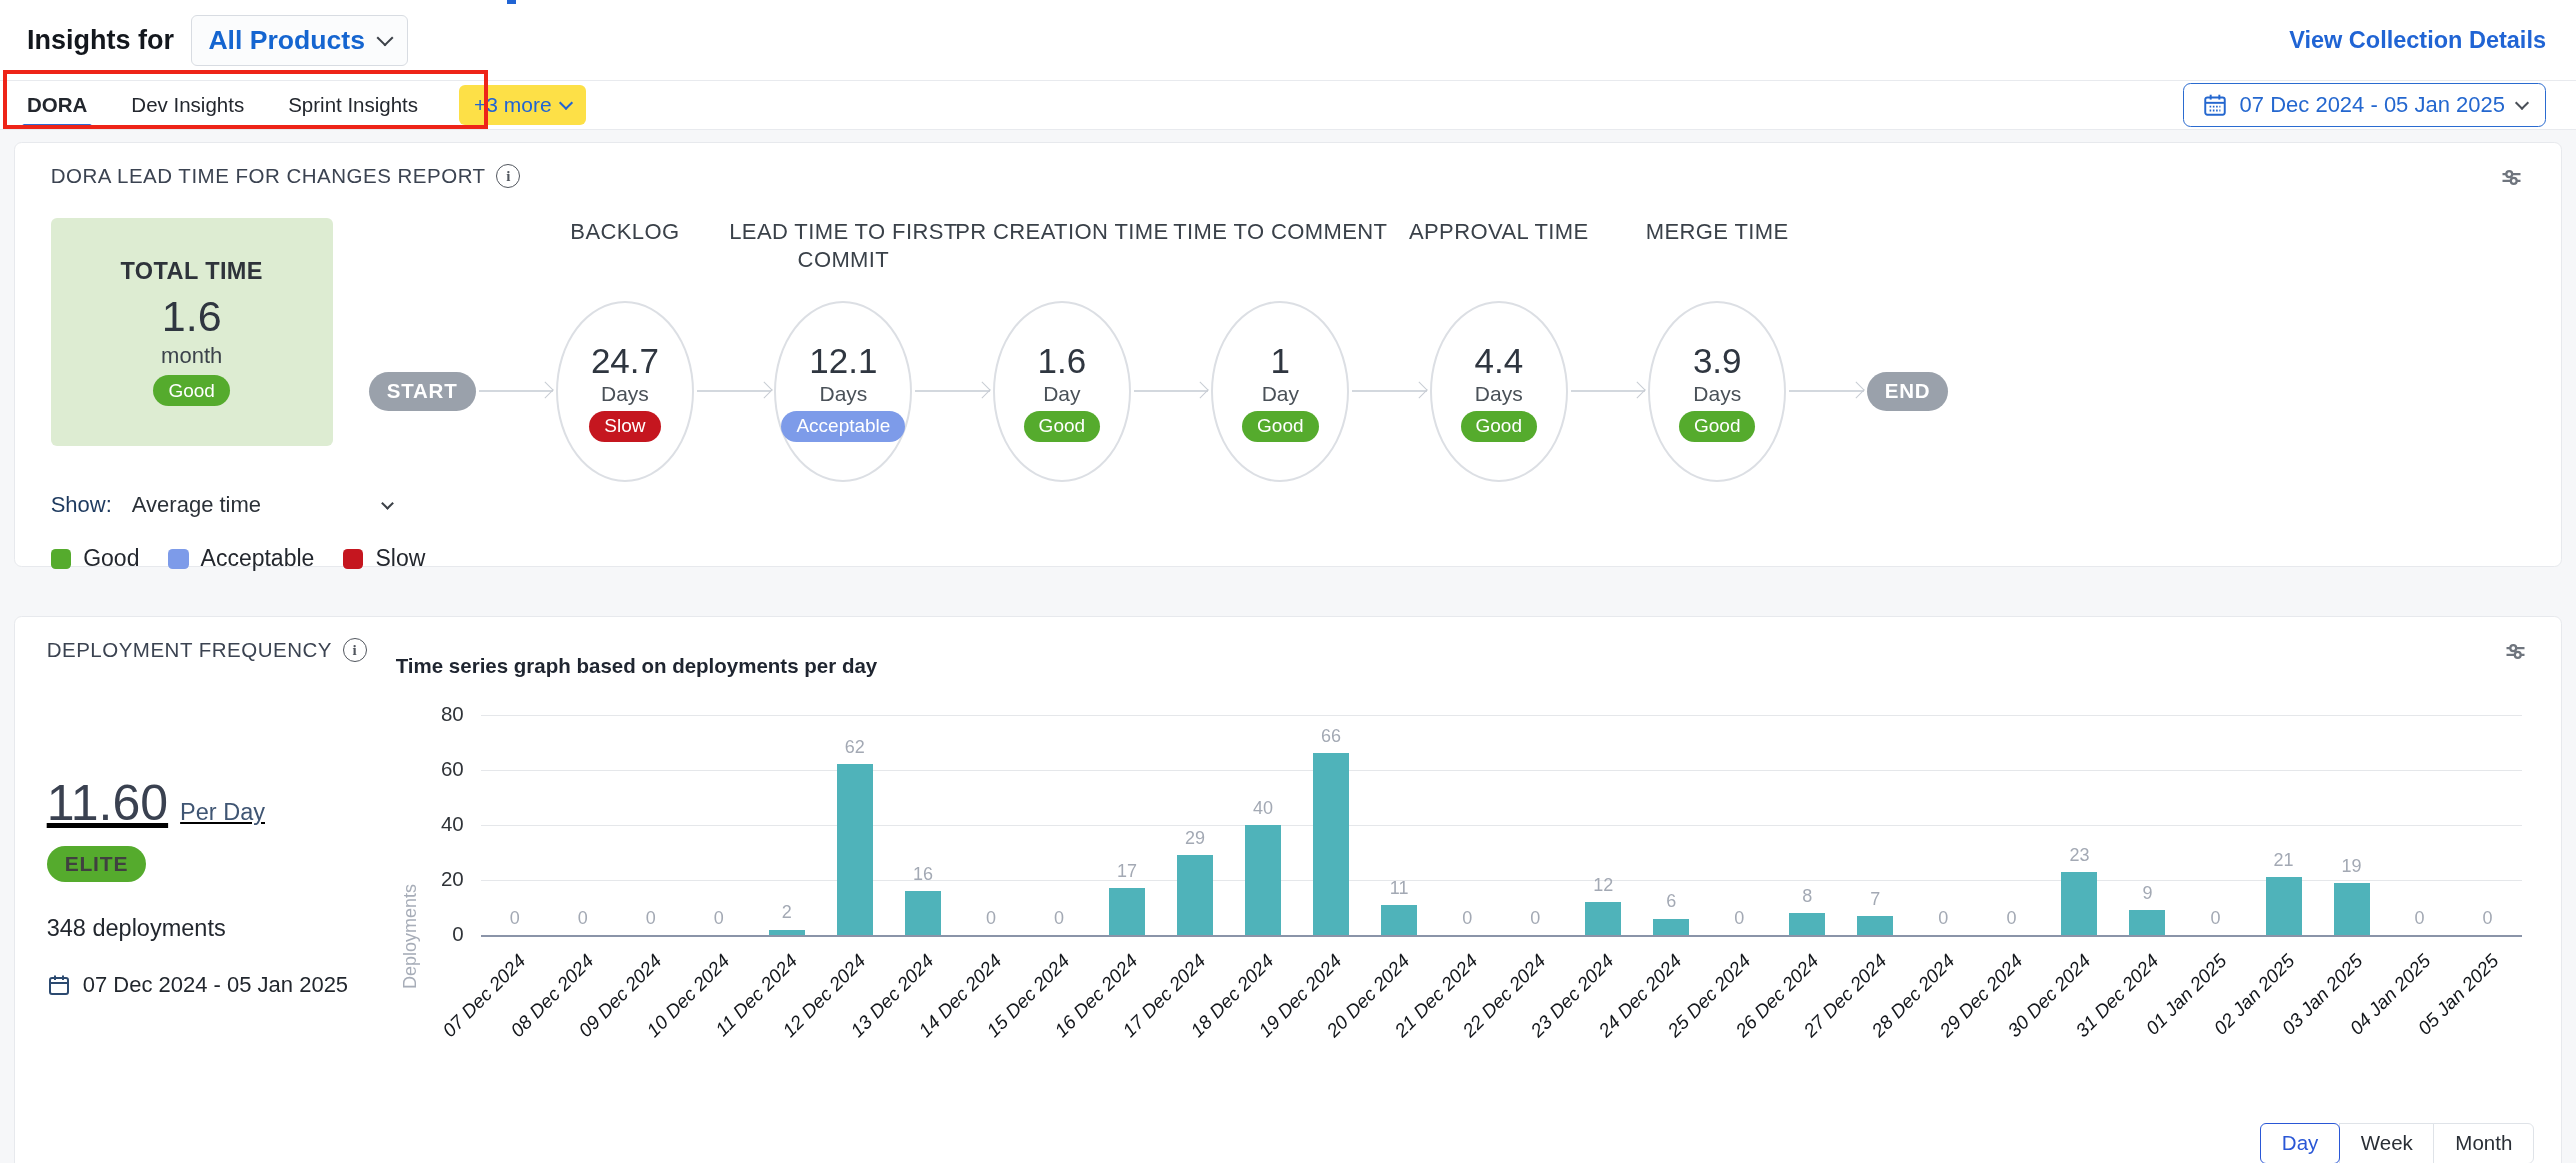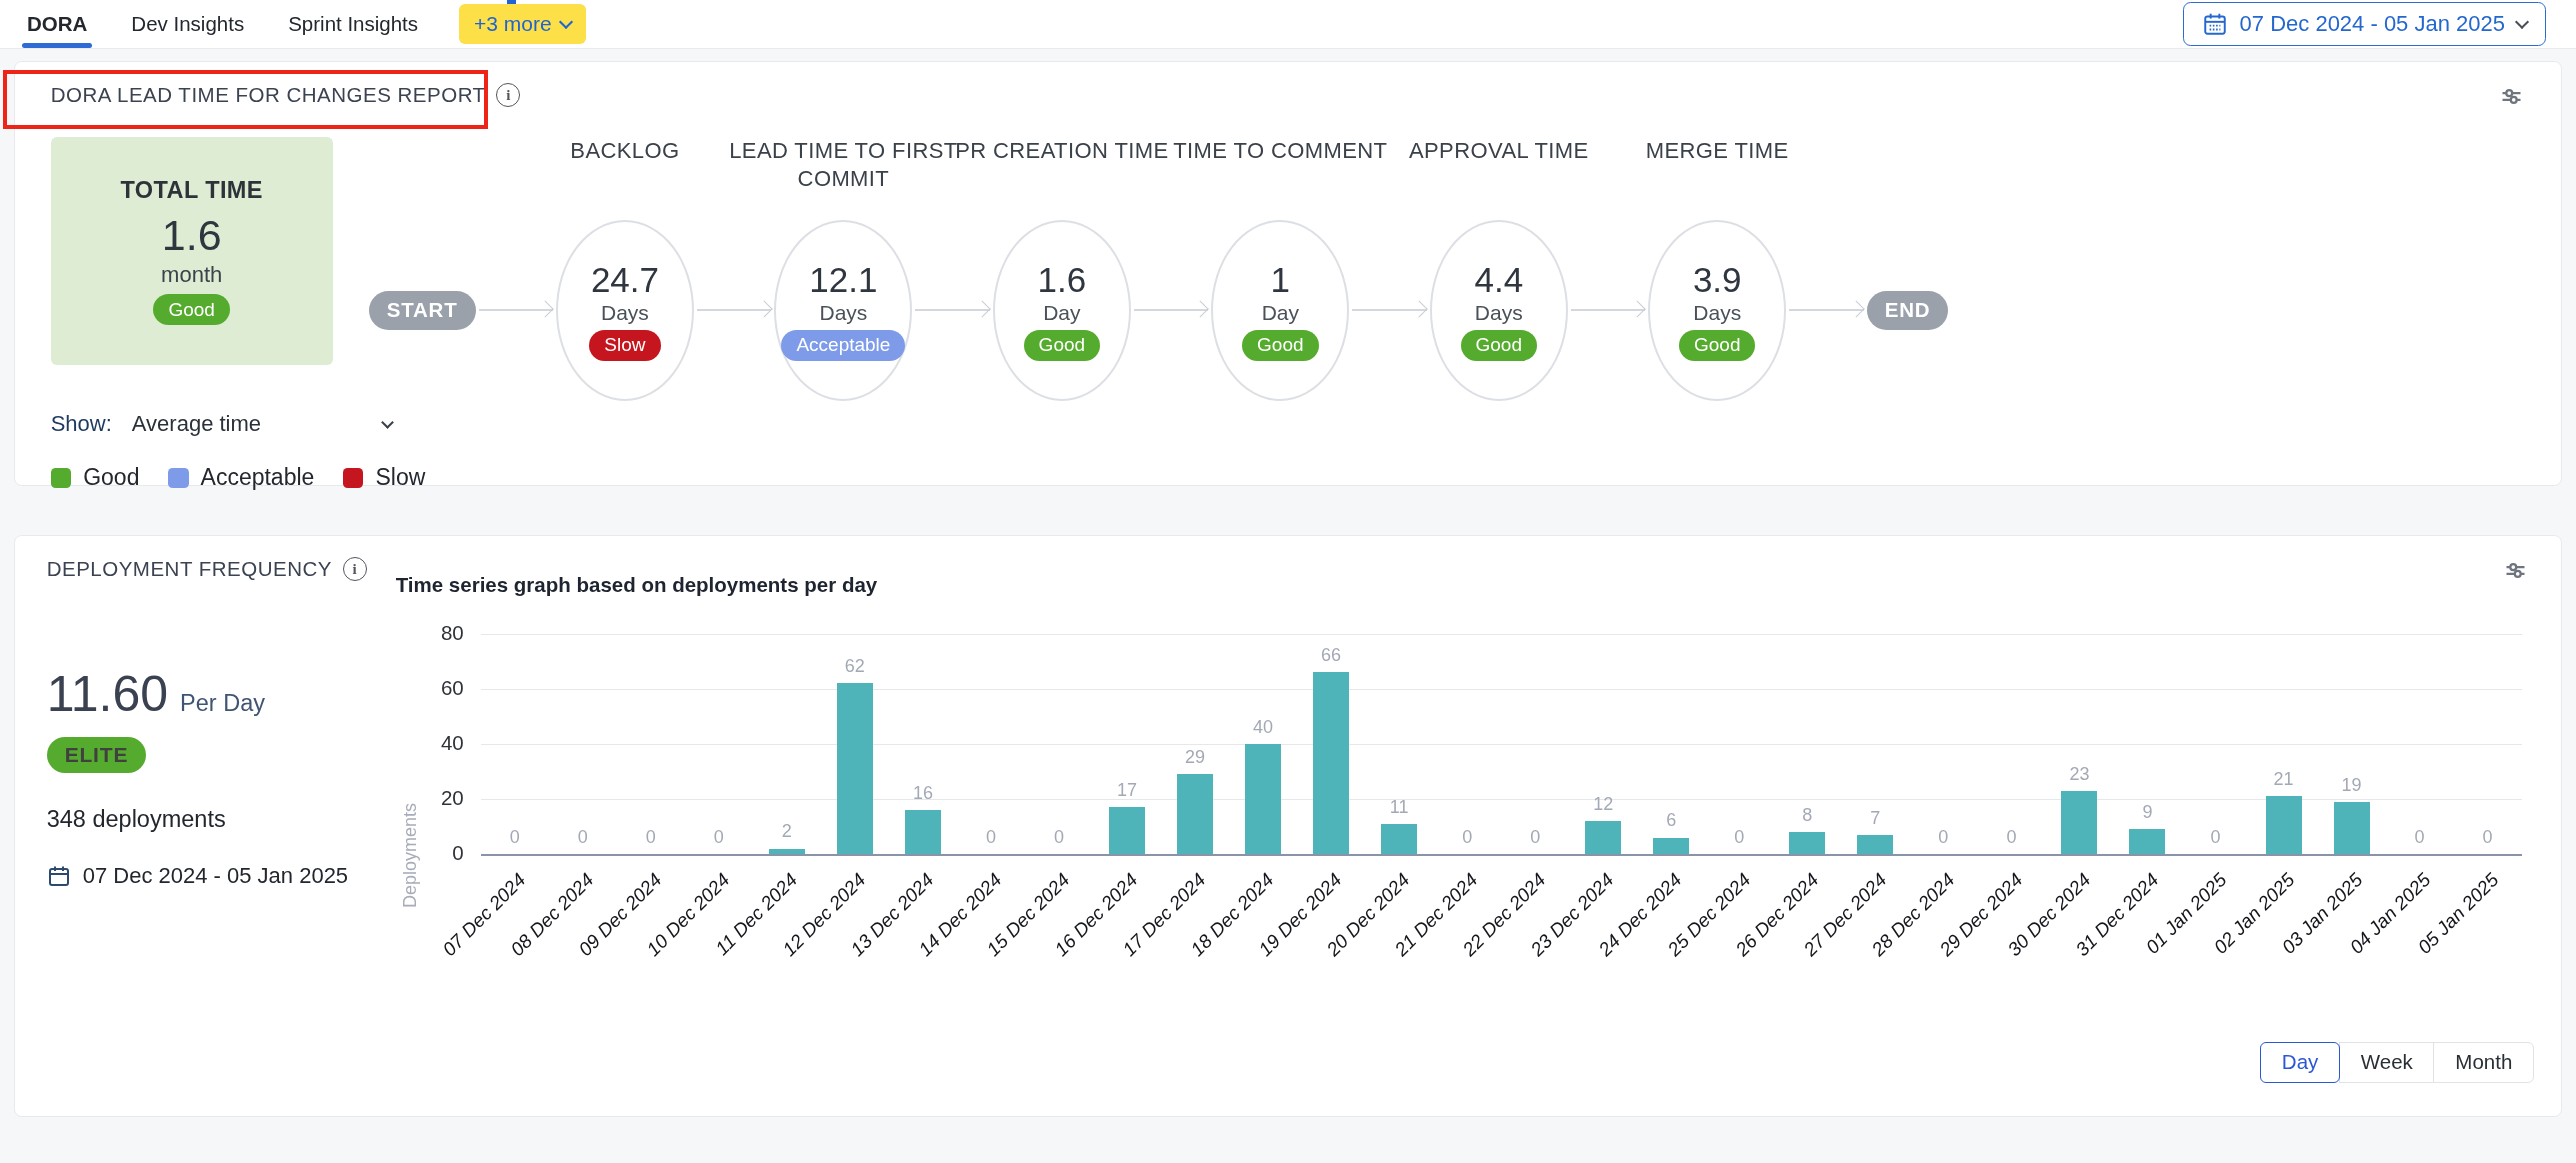--- a/index.html
+++ b/index.html
@@ -99,6 +99,15 @@
 <div class="page">
   <div class="artifact"></div>
 
+  <div class="header">
+    <h1>Insights for</h1>
+    <div class="product-btn">
+      <span class="pb-label">All Products</span>
+      <span class="chev"></span>
+    </div>
+    <div class="spacer"></div>
+    <span class="view-details">View Collection Details</span>
+  </div>
 
   <div class="tabbar">
     <div class="tab-list">

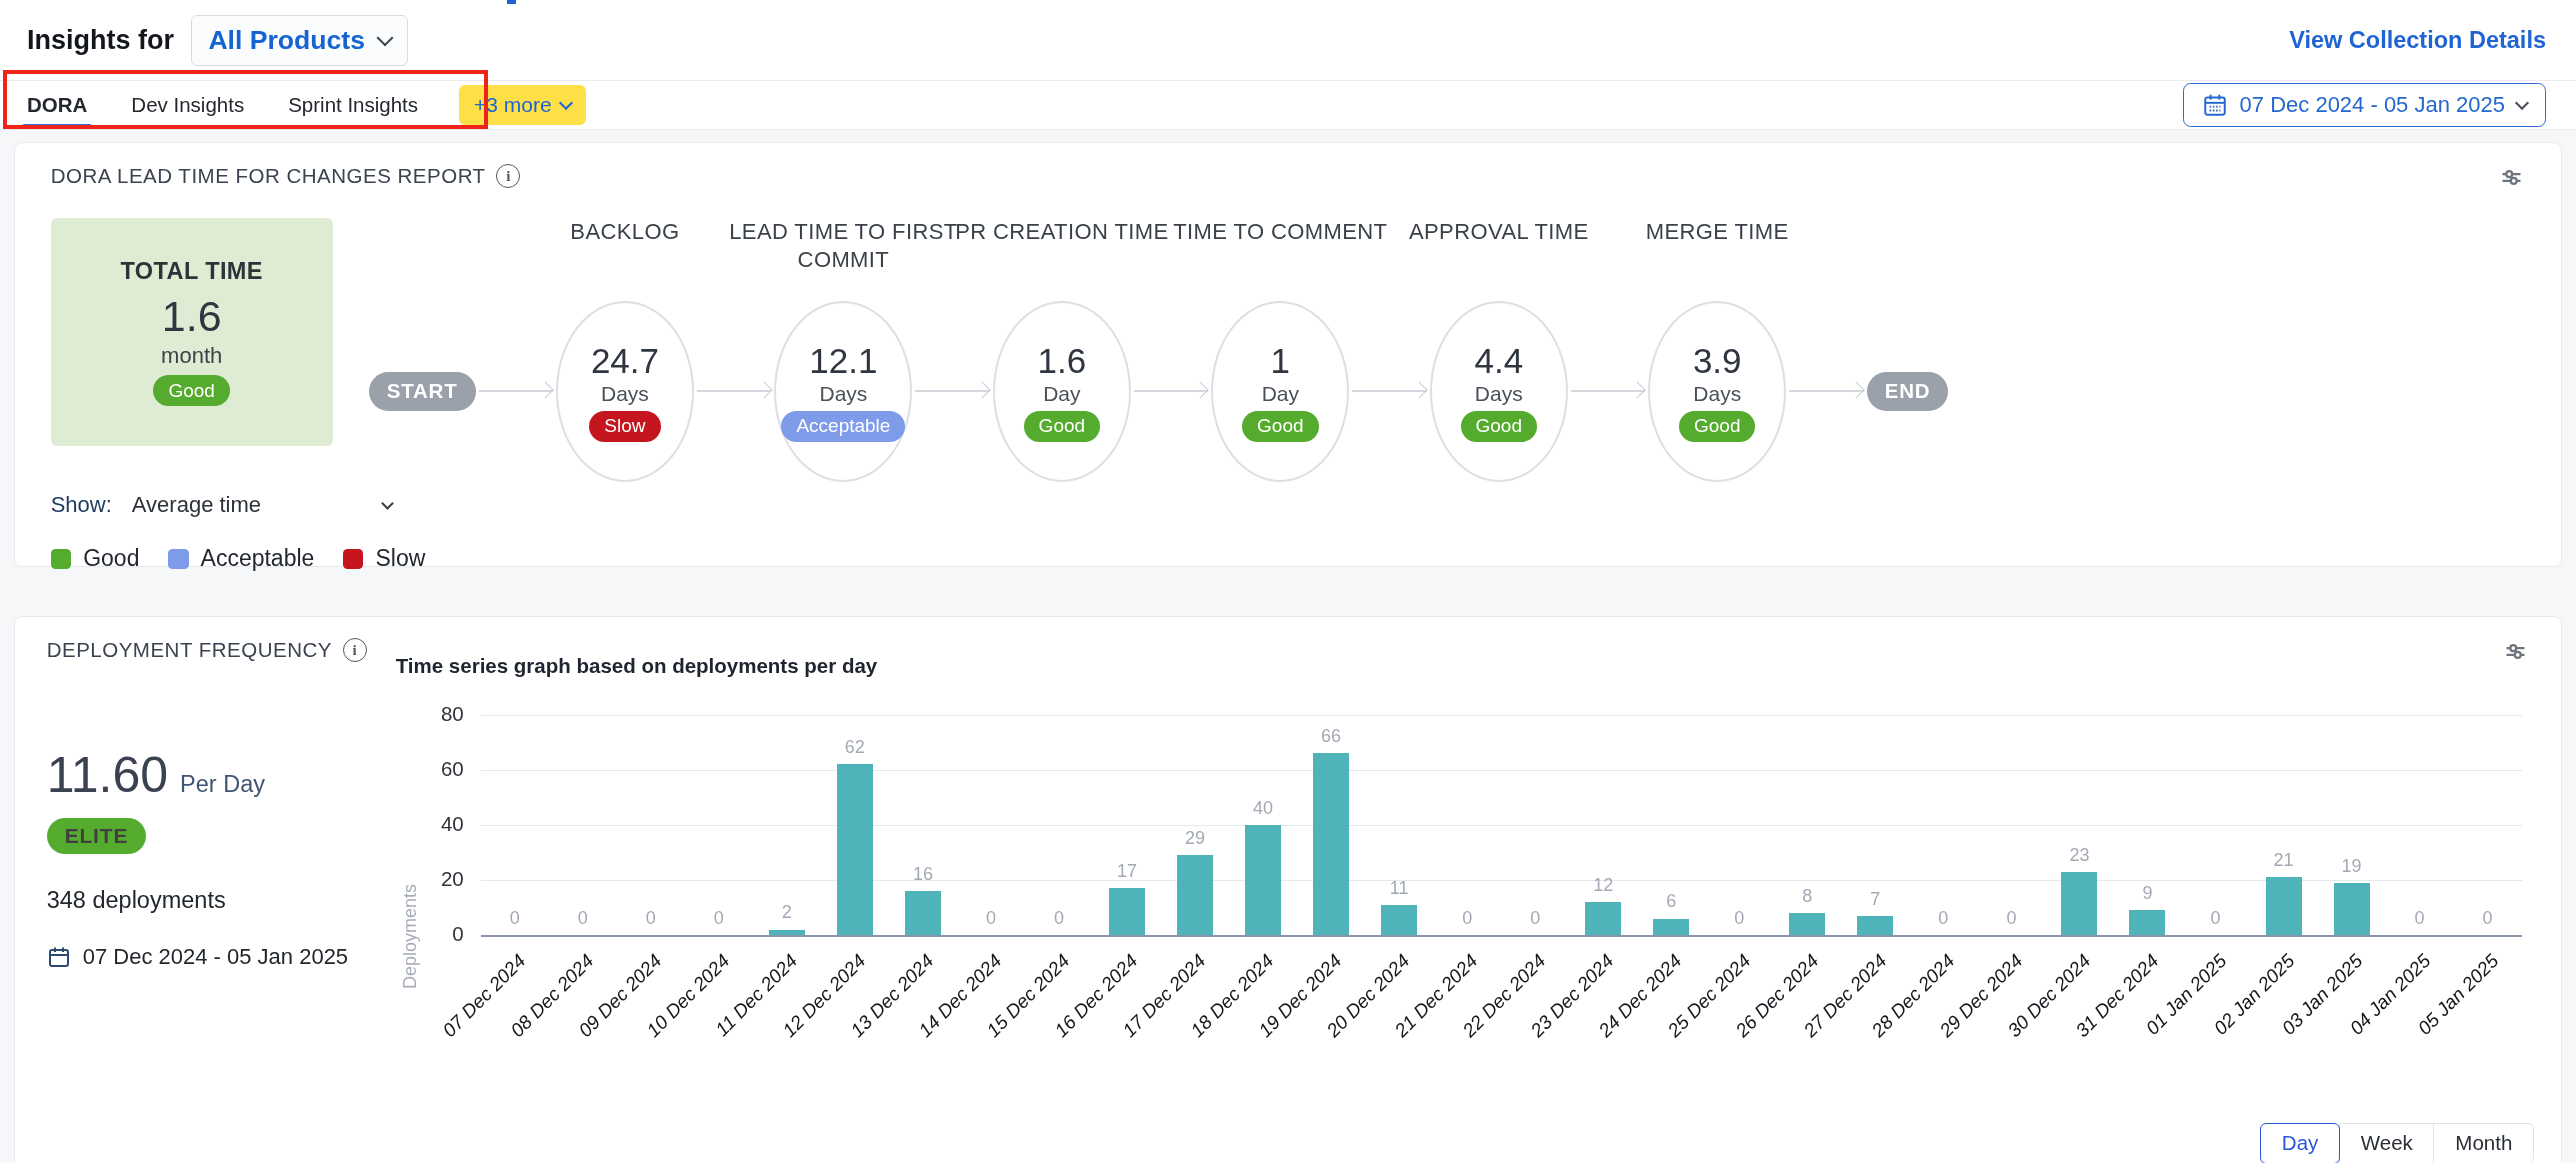--- a/index.html
+++ b/index.html
@@ -69,7 +69,7 @@
   .deploy-head-left { width:349px; flex:none; }
   .deploy-body { display:flex; margin-top:0; }
   .summary-col { width:349px; flex:none; }
-  .rate-row { display:flex; align-items:baseline; gap:12px; margin-top:68px; }
+  .rate-row { display:flex; align-items:baseline; gap:12px; margin-top:96px;text-decoration:underline; }
   .rate-value { font-size:50px; color:#3a4150; }
   .rate-unit { font-size:23.5px; color:#3f5573; }
   .elite-badge { display:inline-block; background:#55ab2d; color:#404040; font-size:21px; font-weight:bold; letter-spacing:0.8px; border-radius:759px; padding:6px 18px; margin-top:13.7px; }

